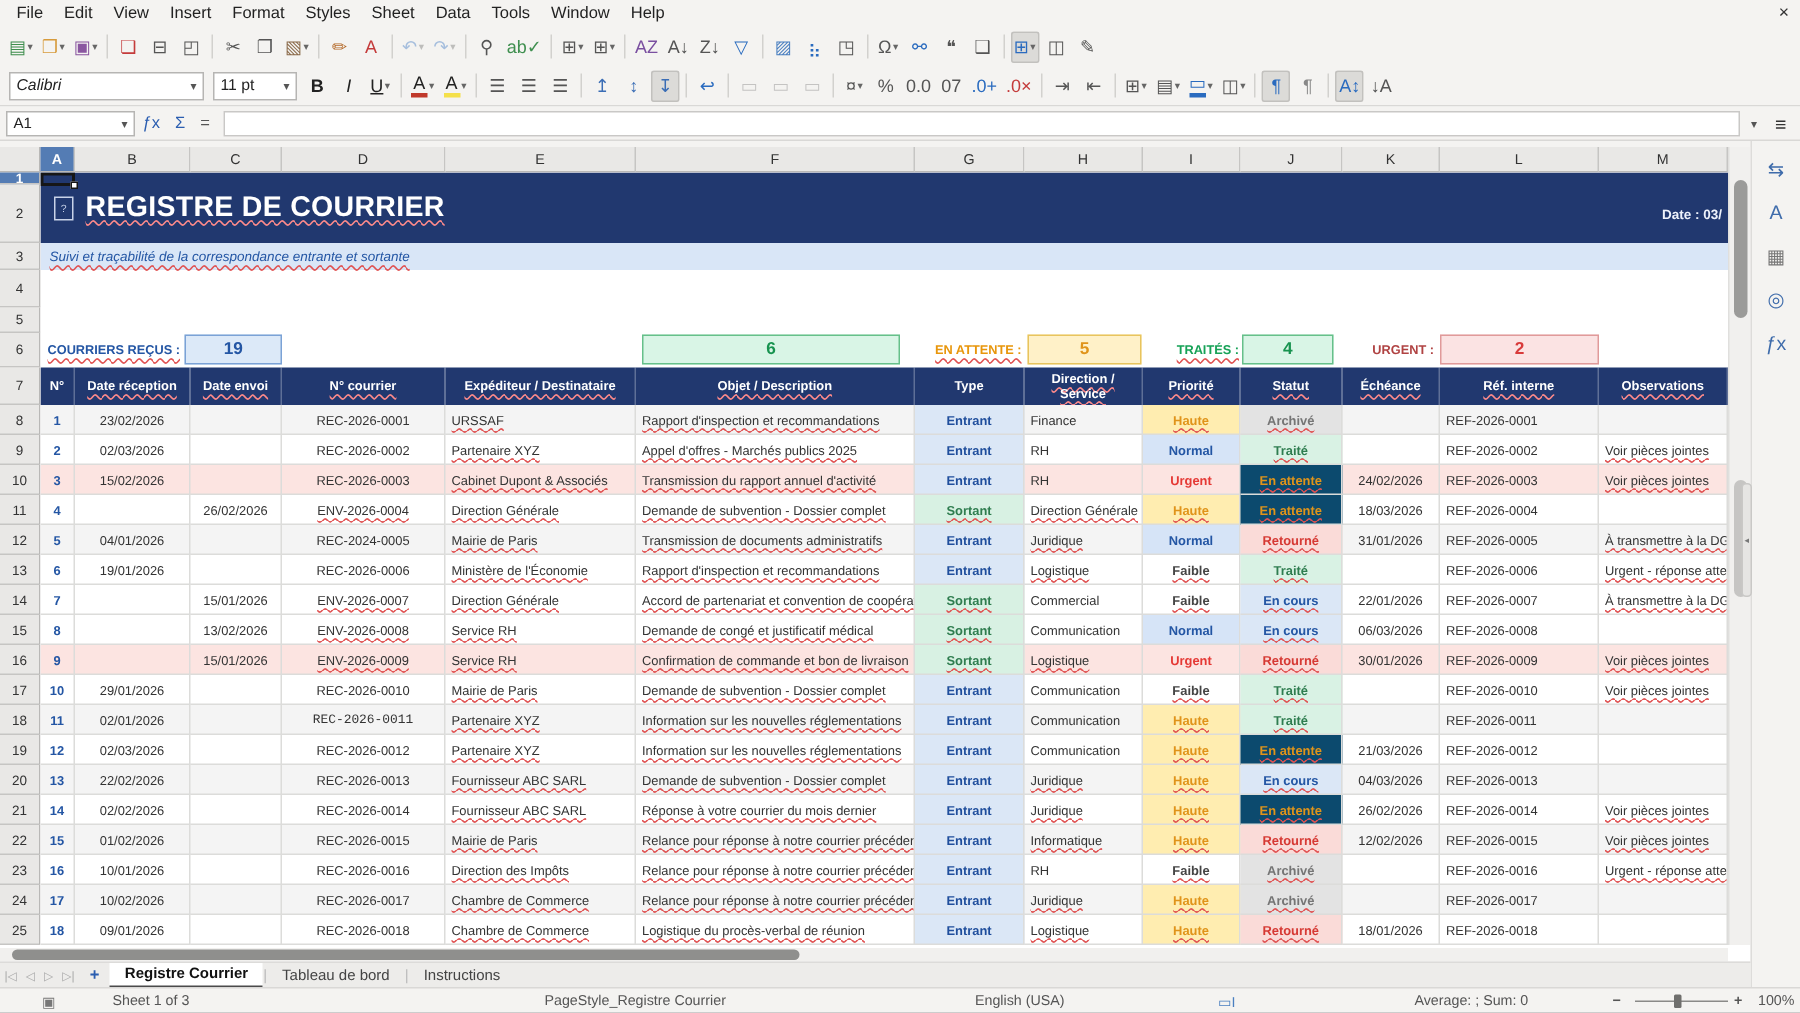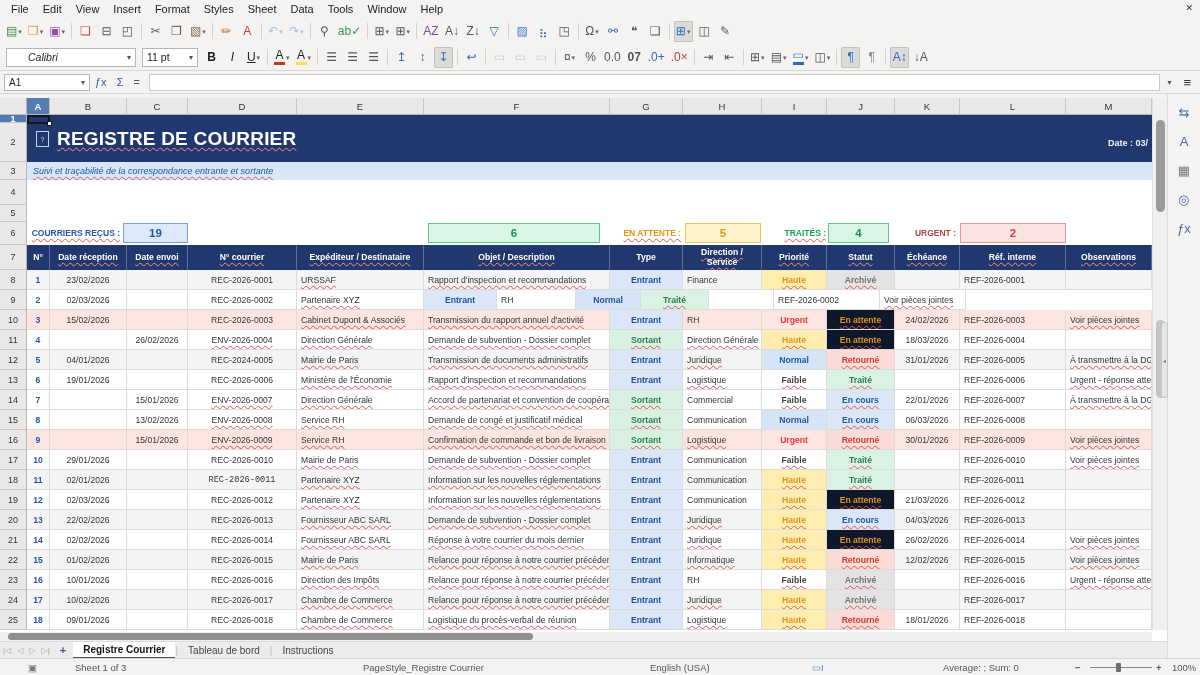--- a/index.html
+++ b/index.html
@@ -245,7 +245,7 @@
     </div>
   <div class="tb tb2">
       <div class="combo" style="width: 130px;">
-        <span style="font-style: italic; margin-left: 17px;">Calibri</span>
+        <span style="font-style: italic;">Calibri</span>
         <span class="dd">▾</span>
       </div>
       <div class="combo" style="width: 56px;">

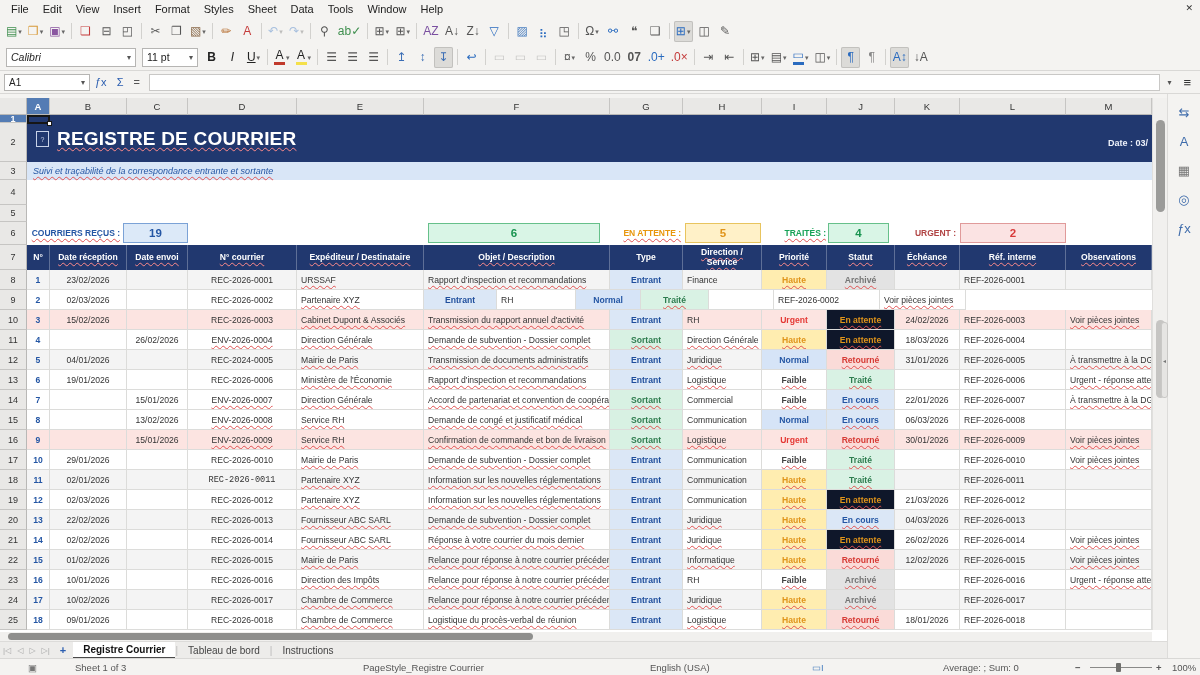--- a/index.html
+++ b/index.html
@@ -323,7 +323,7 @@
         <span><span style="color: rgb(85, 85, 85);">0.0</span></span>
       </div>
       <div class="tbtn">
-        <span><span style="color: rgb(85, 85, 85); font-weight: bold;">07</span></span>
+        <span><span style="color: rgb(85, 85, 85);">07</span></span>
       </div>
       <div class="tbtn">
         <span><span style="color: rgb(42, 107, 191);">.0+</span></span>

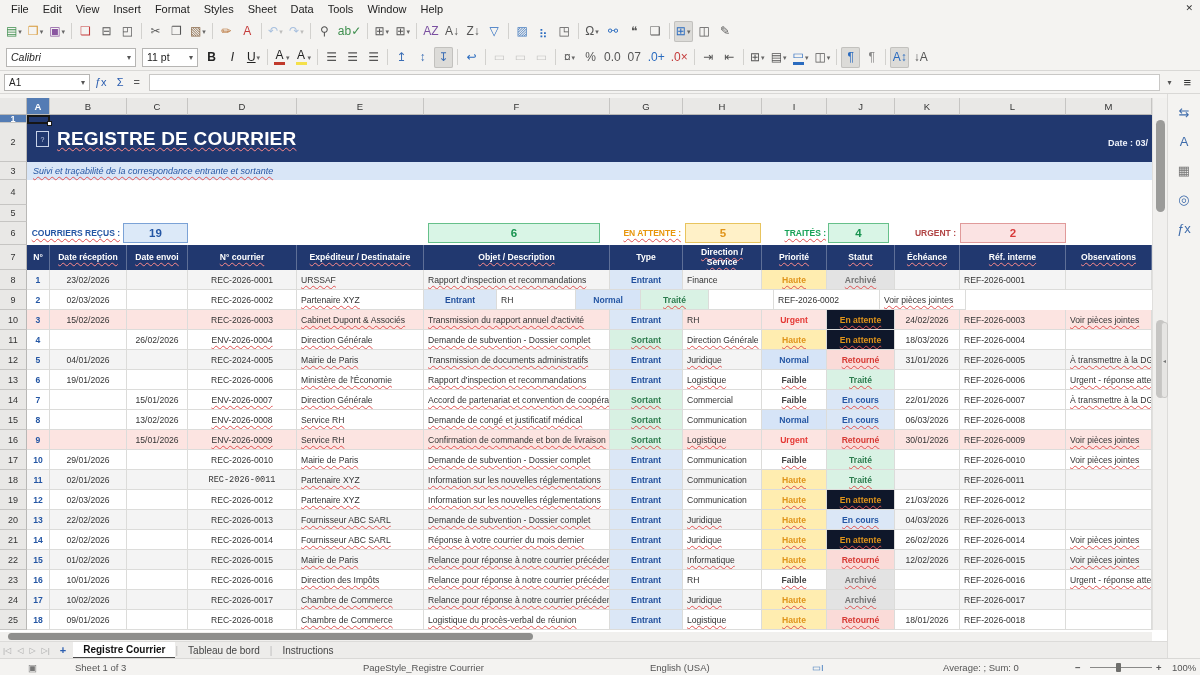--- a/index.html
+++ b/index.html
@@ -491,6 +491,7 @@
           <div class="dcell ctr" style="width: 61px;"></div>
           <div class="dcell ctr" style="width: 109px;">REC-2026-0002</div>
           <div class="dcell sq" style="width: 127px;">Partenaire XYZ</div>
+          <div class="dcell sq" style="width: 186px;">Appel d'offres - Marchés publics 2025</div>
           <div class="dcell ctr c-ent" style="width: 73px;">Entrant</div>
           <div class="dcell" style="width: 79px;">RH</div>
           <div class="dcell ctr c-nor" style="width: 65px;">Normal</div>

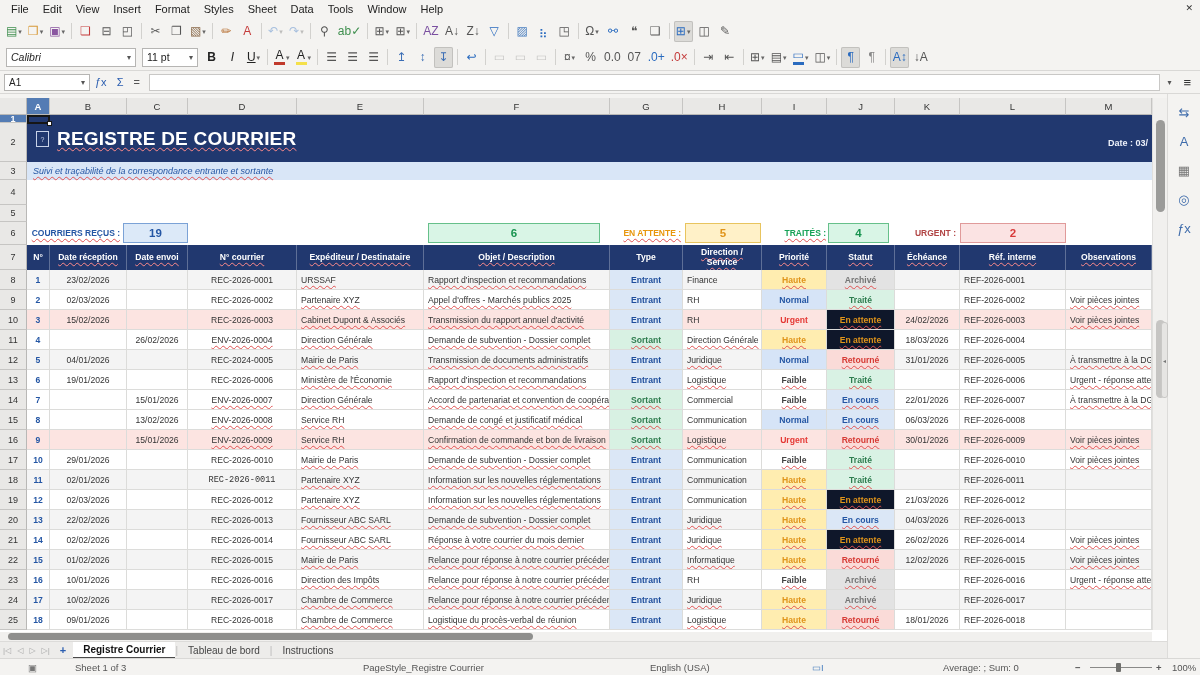--- a/index.html
+++ b/index.html
@@ -78,7 +78,7 @@
 .c-urg{color:#e53935;font-weight:700}
 .c-fai{color:#444;font-weight:600}
 .c-tra{background:#d9f2e4;color:#2e7d4f;font-weight:700}
-.c-att{background:#0f172a;color:#e0941a;font-weight:700}
+.c-att{background:#0c4a6e;color:#e0941a;font-weight:700}
 .c-cou{background:#dbe7f6;color:#2456a4;font-weight:700}
 .c-ret{background:#fadbd8;color:#d63a34;font-weight:700}
 .c-arc{background:#e3e3e3;color:#757575;font-weight:700}

